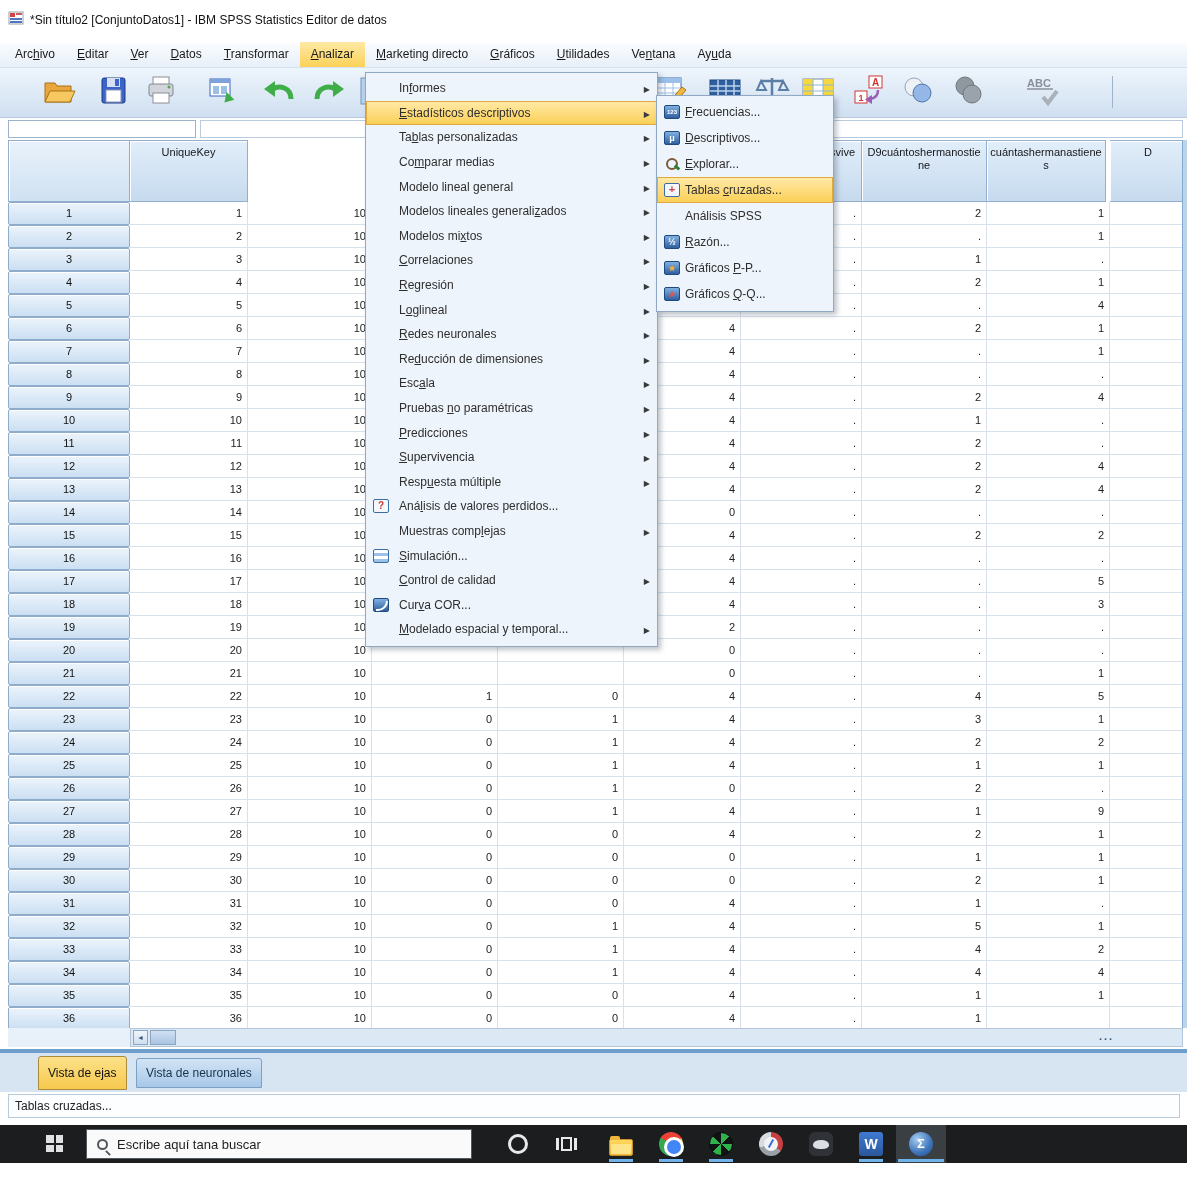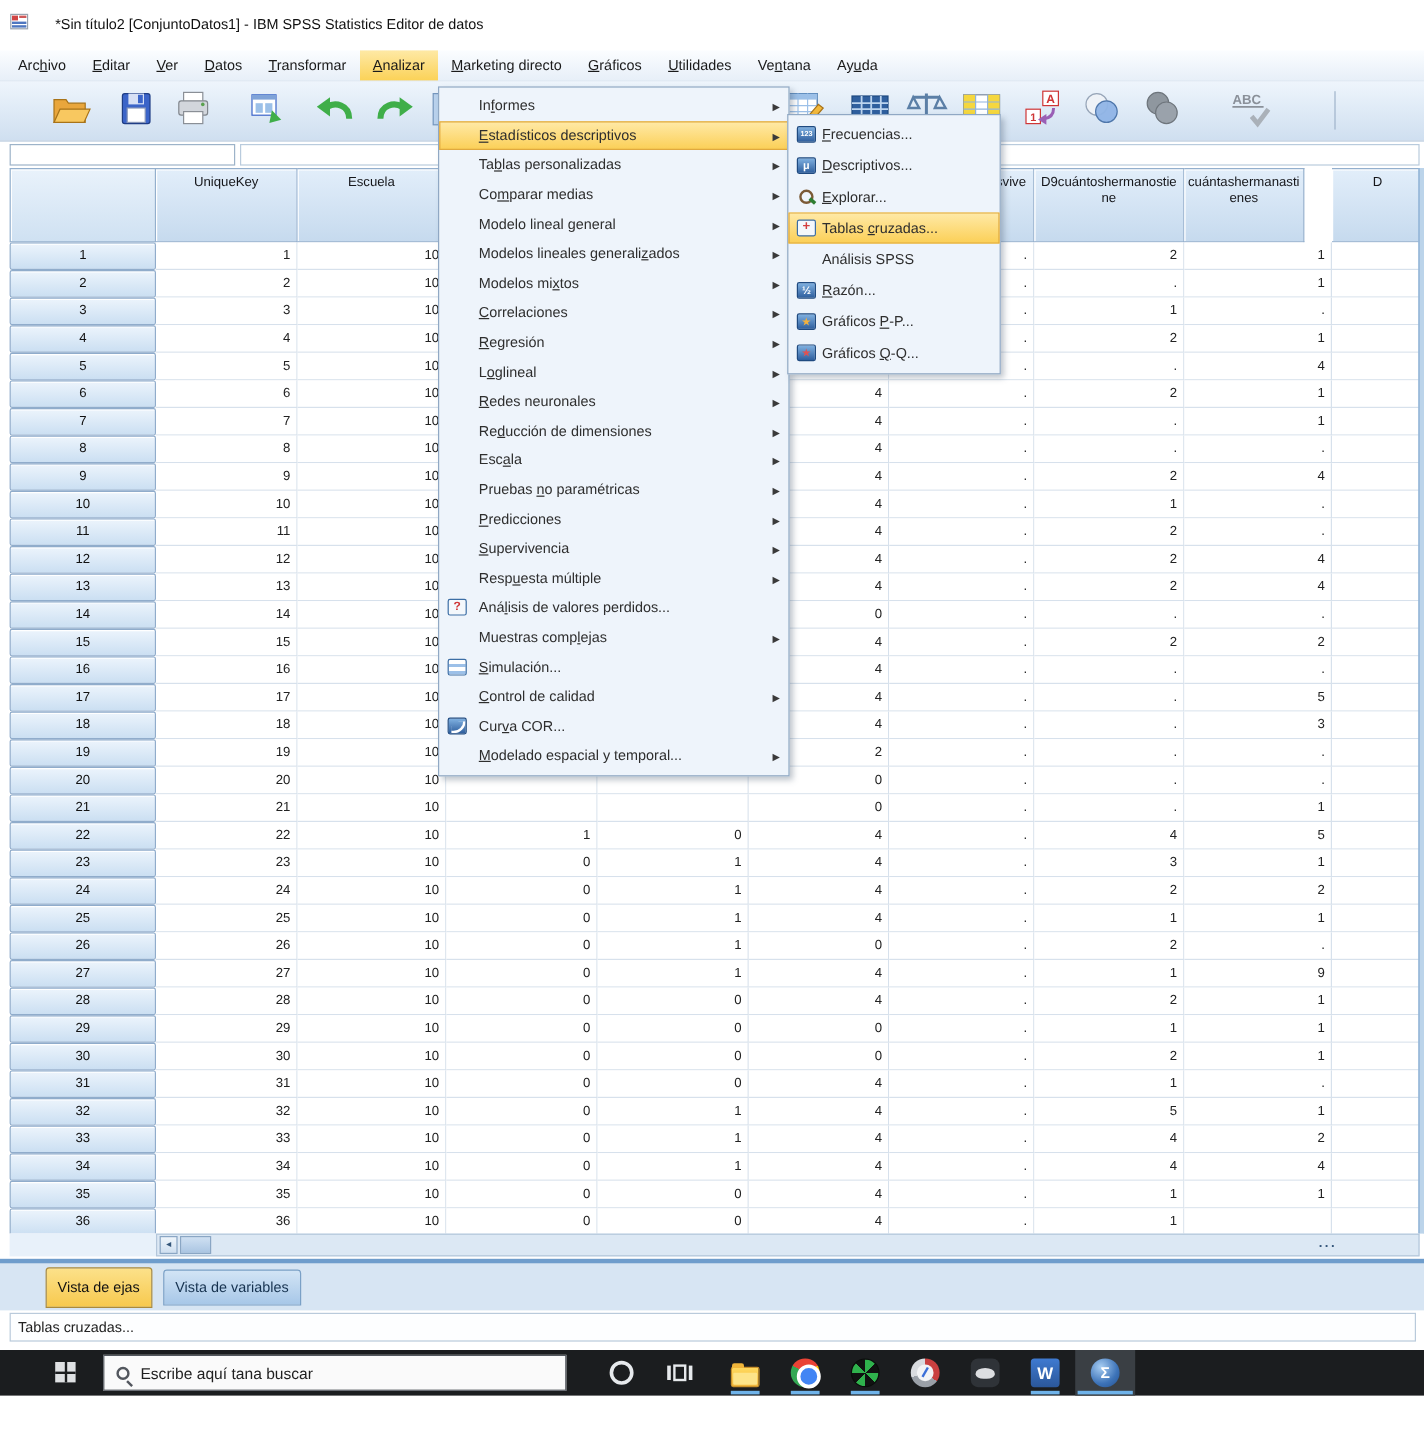--- a/index.html
+++ b/index.html
@@ -9,7 +9,7 @@
   u{text-decoration:underline}
 
   
-  .titlebar{position:absolute;left:8px;top:10px;height:20px;display:flex;align-items:center;gap:22px}
+  .titlebar{position:absolute;left:8px;top:10px;height:20px;display:flex;align-items:center;gap:6px}
   .title-text{font-size:12px;color:#111}
 
   

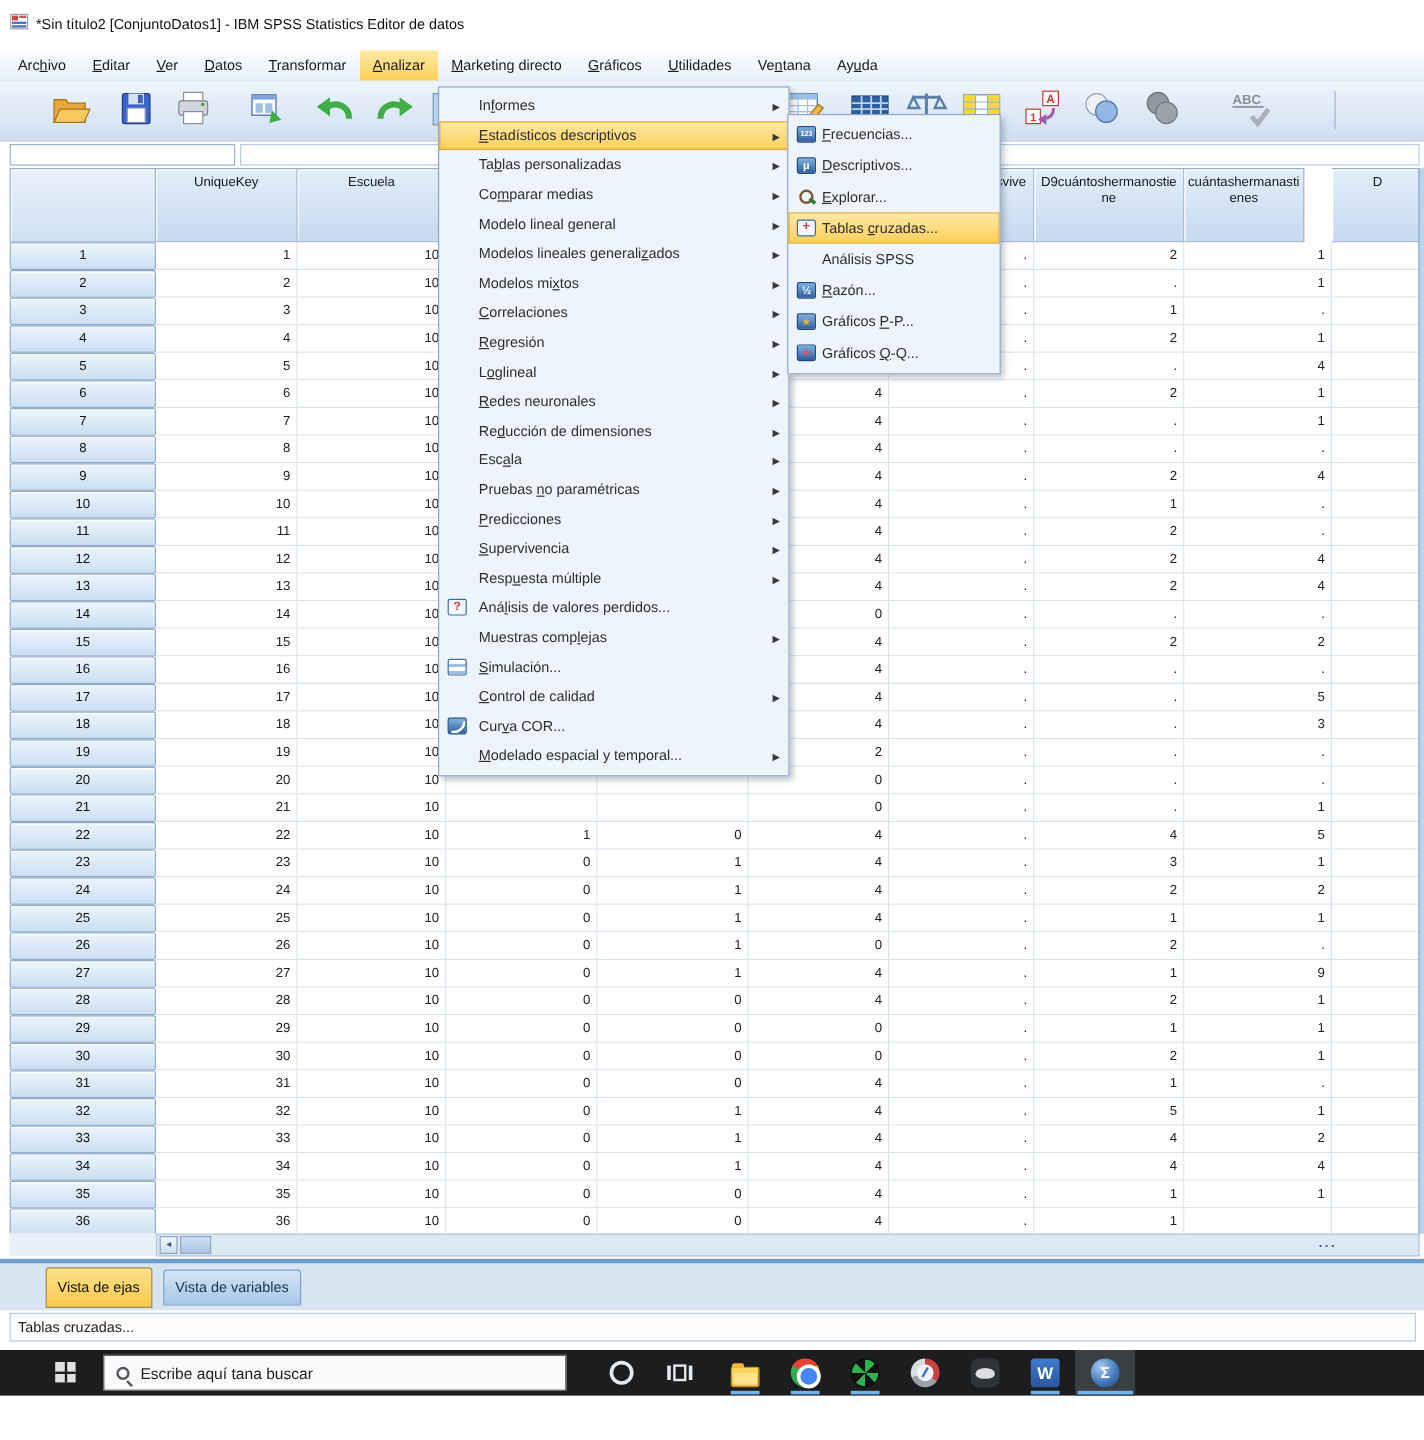--- a/index.html
+++ b/index.html
@@ -240,7 +240,6 @@
   <div class="grid" id="grid">
       <div class="ghead gcorner" style="left: 8px; width: 122px;"></div>
       <div class="ghead" style="left: 130px; width: 118px;">UniqueKey</div>
-      <div class="ghead" style="left: 248px; width: 124px;">Escuela</div>
       <div class="ghead" style="left: 372px; width: 126px;"></div>
       <div class="ghead" style="left: 498px; width: 126px;"></div>
       <div class="ghead" style="left: 624px; width: 117px;"></div>

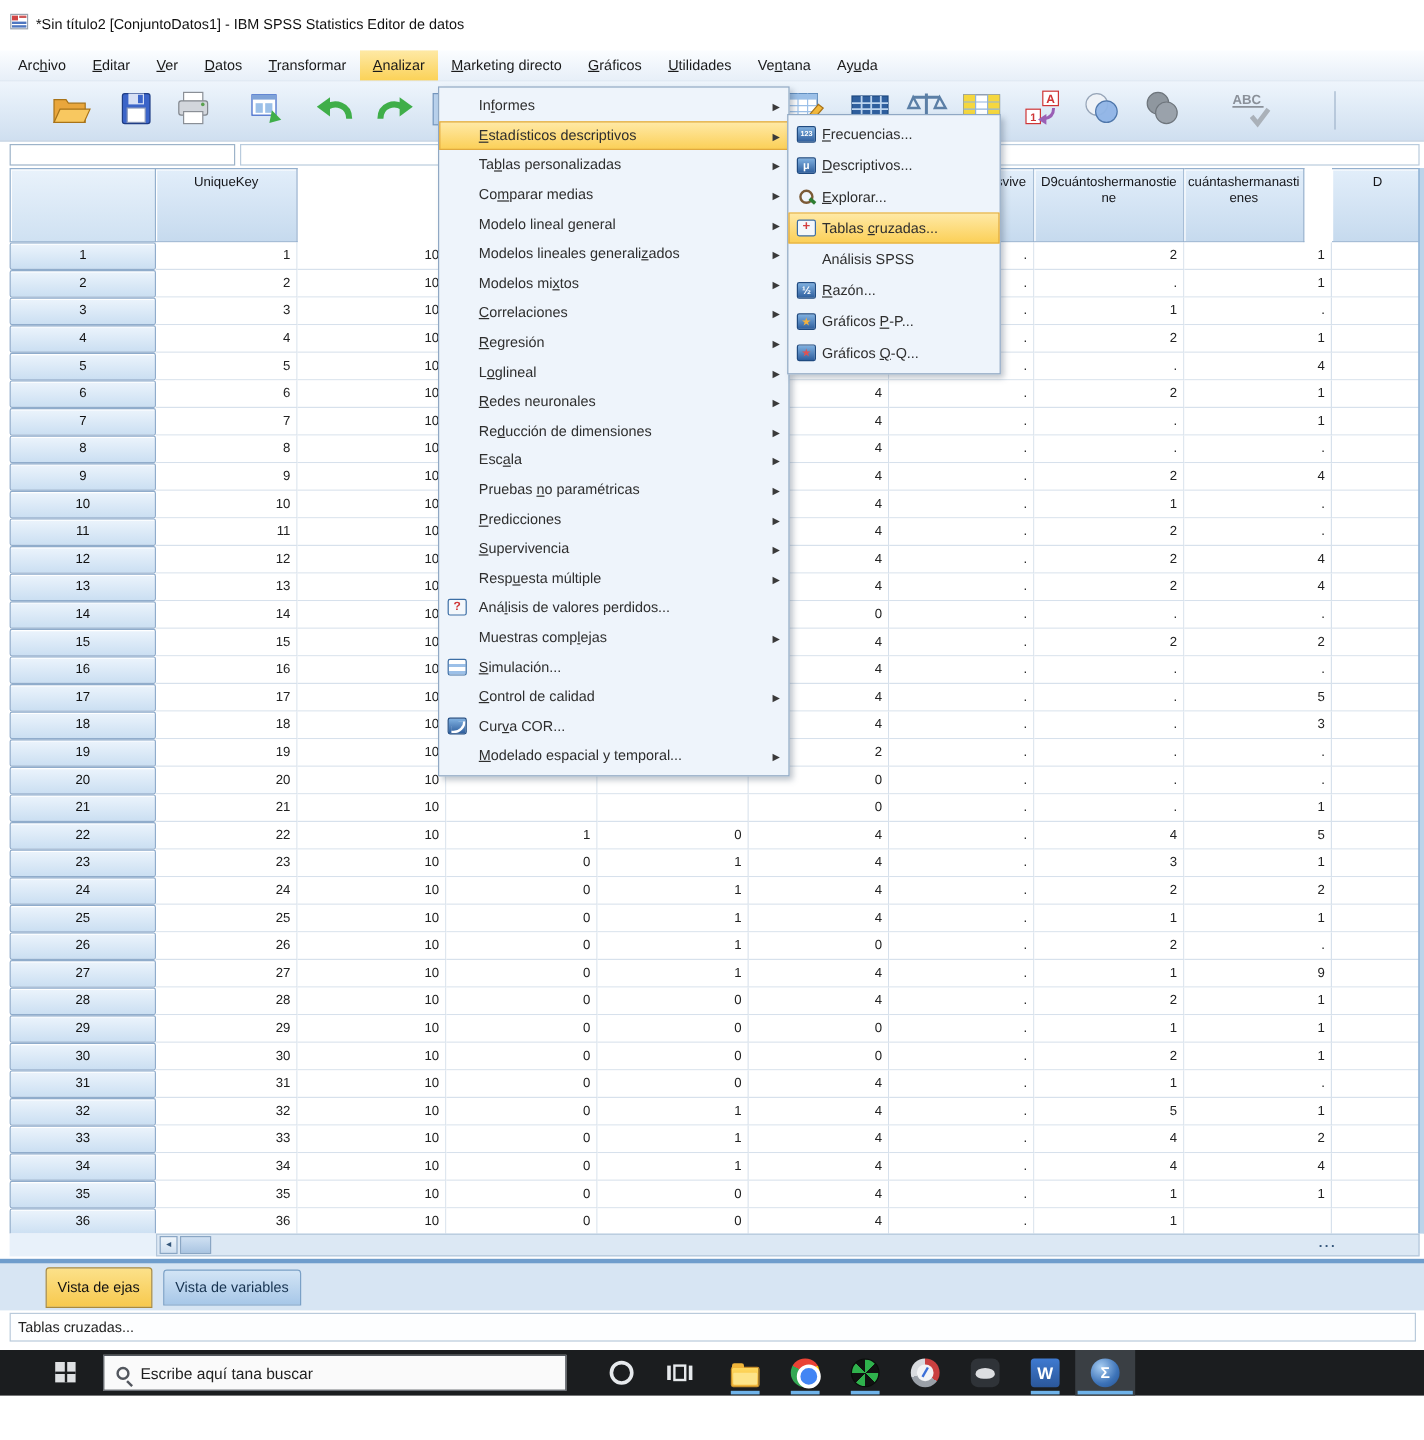--- a/index.html
+++ b/index.html
@@ -245,7 +245,7 @@
       <div class="ghead" style="left: 624px; width: 117px;"></div>
       <div class="ghead" style="left: 741px; width: 121px; text-align: right; padding-right: 6px;">svive</div>
       <div class="ghead" style="left: 862px; width: 125px;">D9cuántoshermanostiene</div>
-      <div class="ghead" style="left: 987px; width: 100px;">cuántashermanastienes</div>
+      <div class="ghead" style="left: 987px; width: 119px;">cuántashermanastienes</div>
       <div class="ghead" style="left: 1110px; width: 77px;">D</div>
       <div class="grownum" style="left: 8px; top: 62px; width: 122px;">1</div>
       <div class="gcell" style="left: 130px; top: 62px; width: 118px;">1</div>

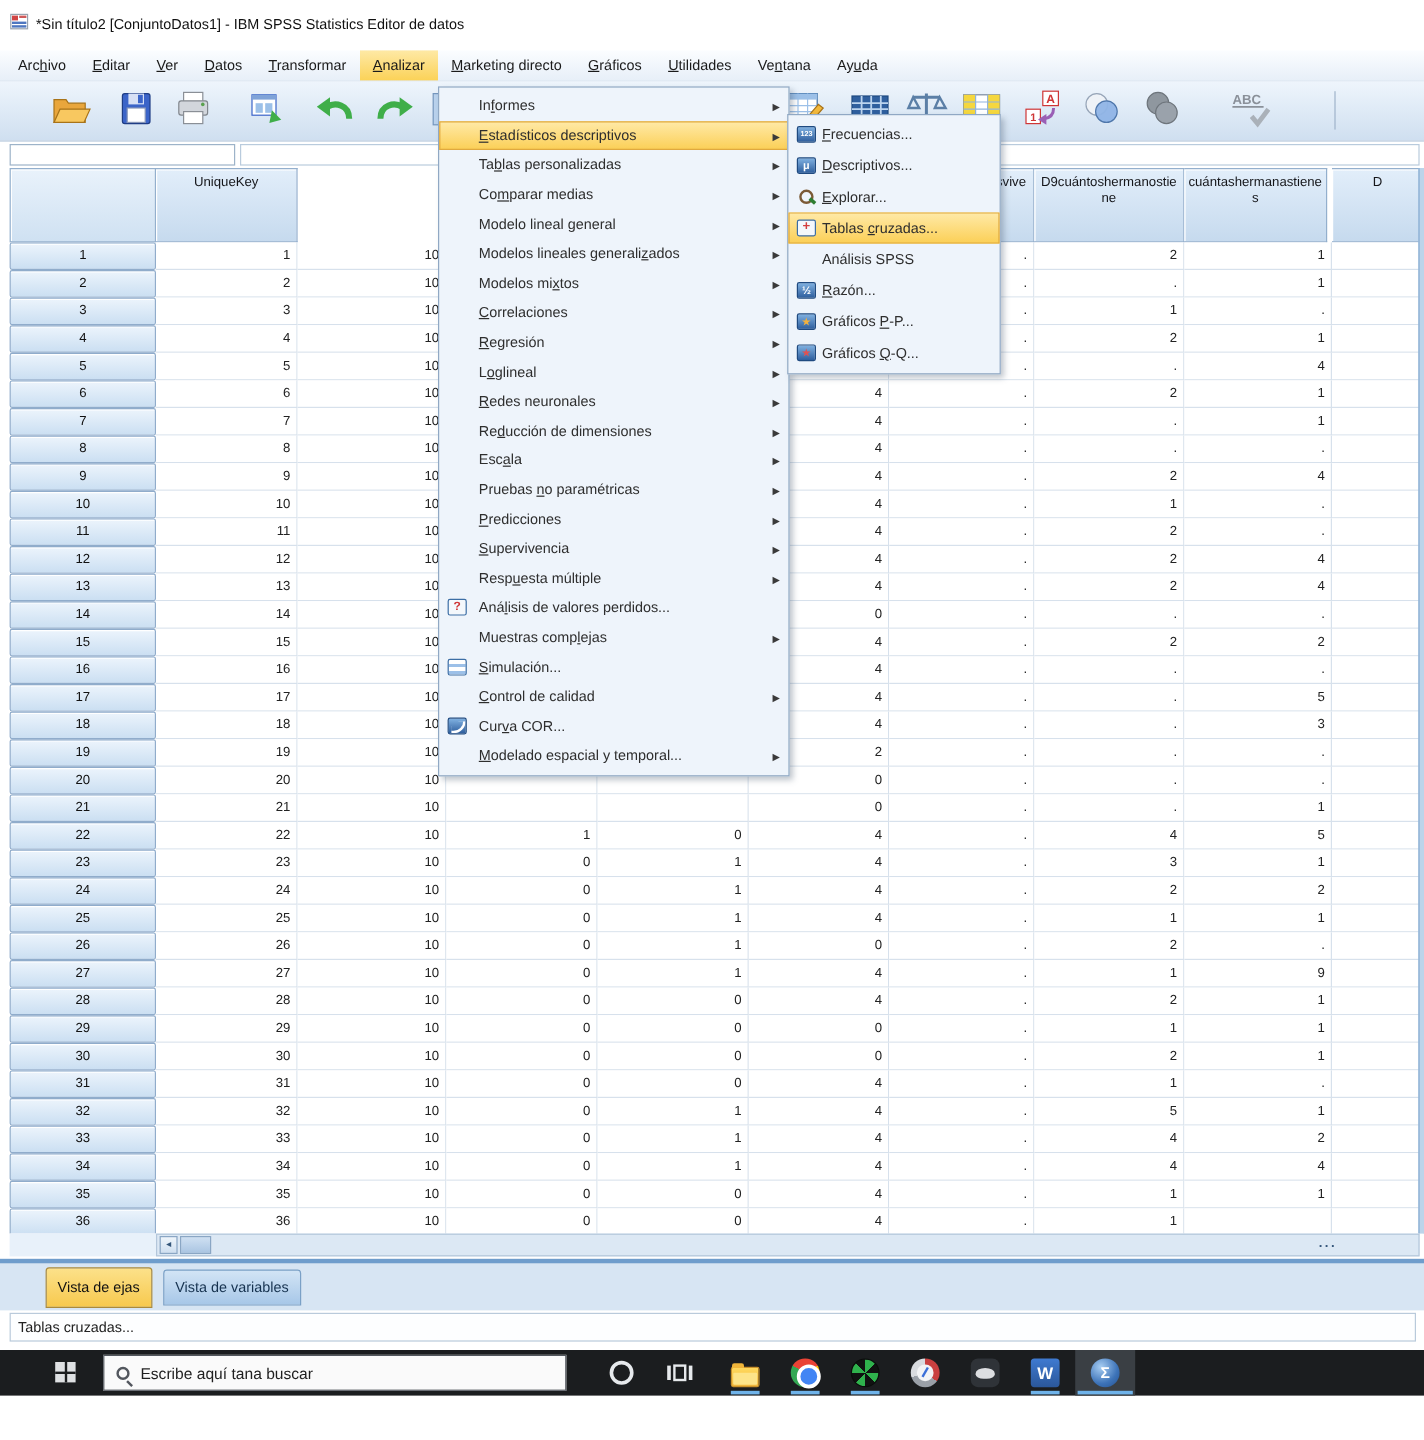--- a/index.html
+++ b/index.html
@@ -620,7 +620,7 @@
   <div class="blueline"></div>
   <div class="tabszone">
     <span class="tab tab-datos">Vista de ejas</span>
-    <span class="tab tab-vars">Vista de variables</span>
+    <span class="tab tab-vars">Vista de neuronales</span>
   </div>
   <div class="statusbar">Tablas cruzadas...</div>
 

